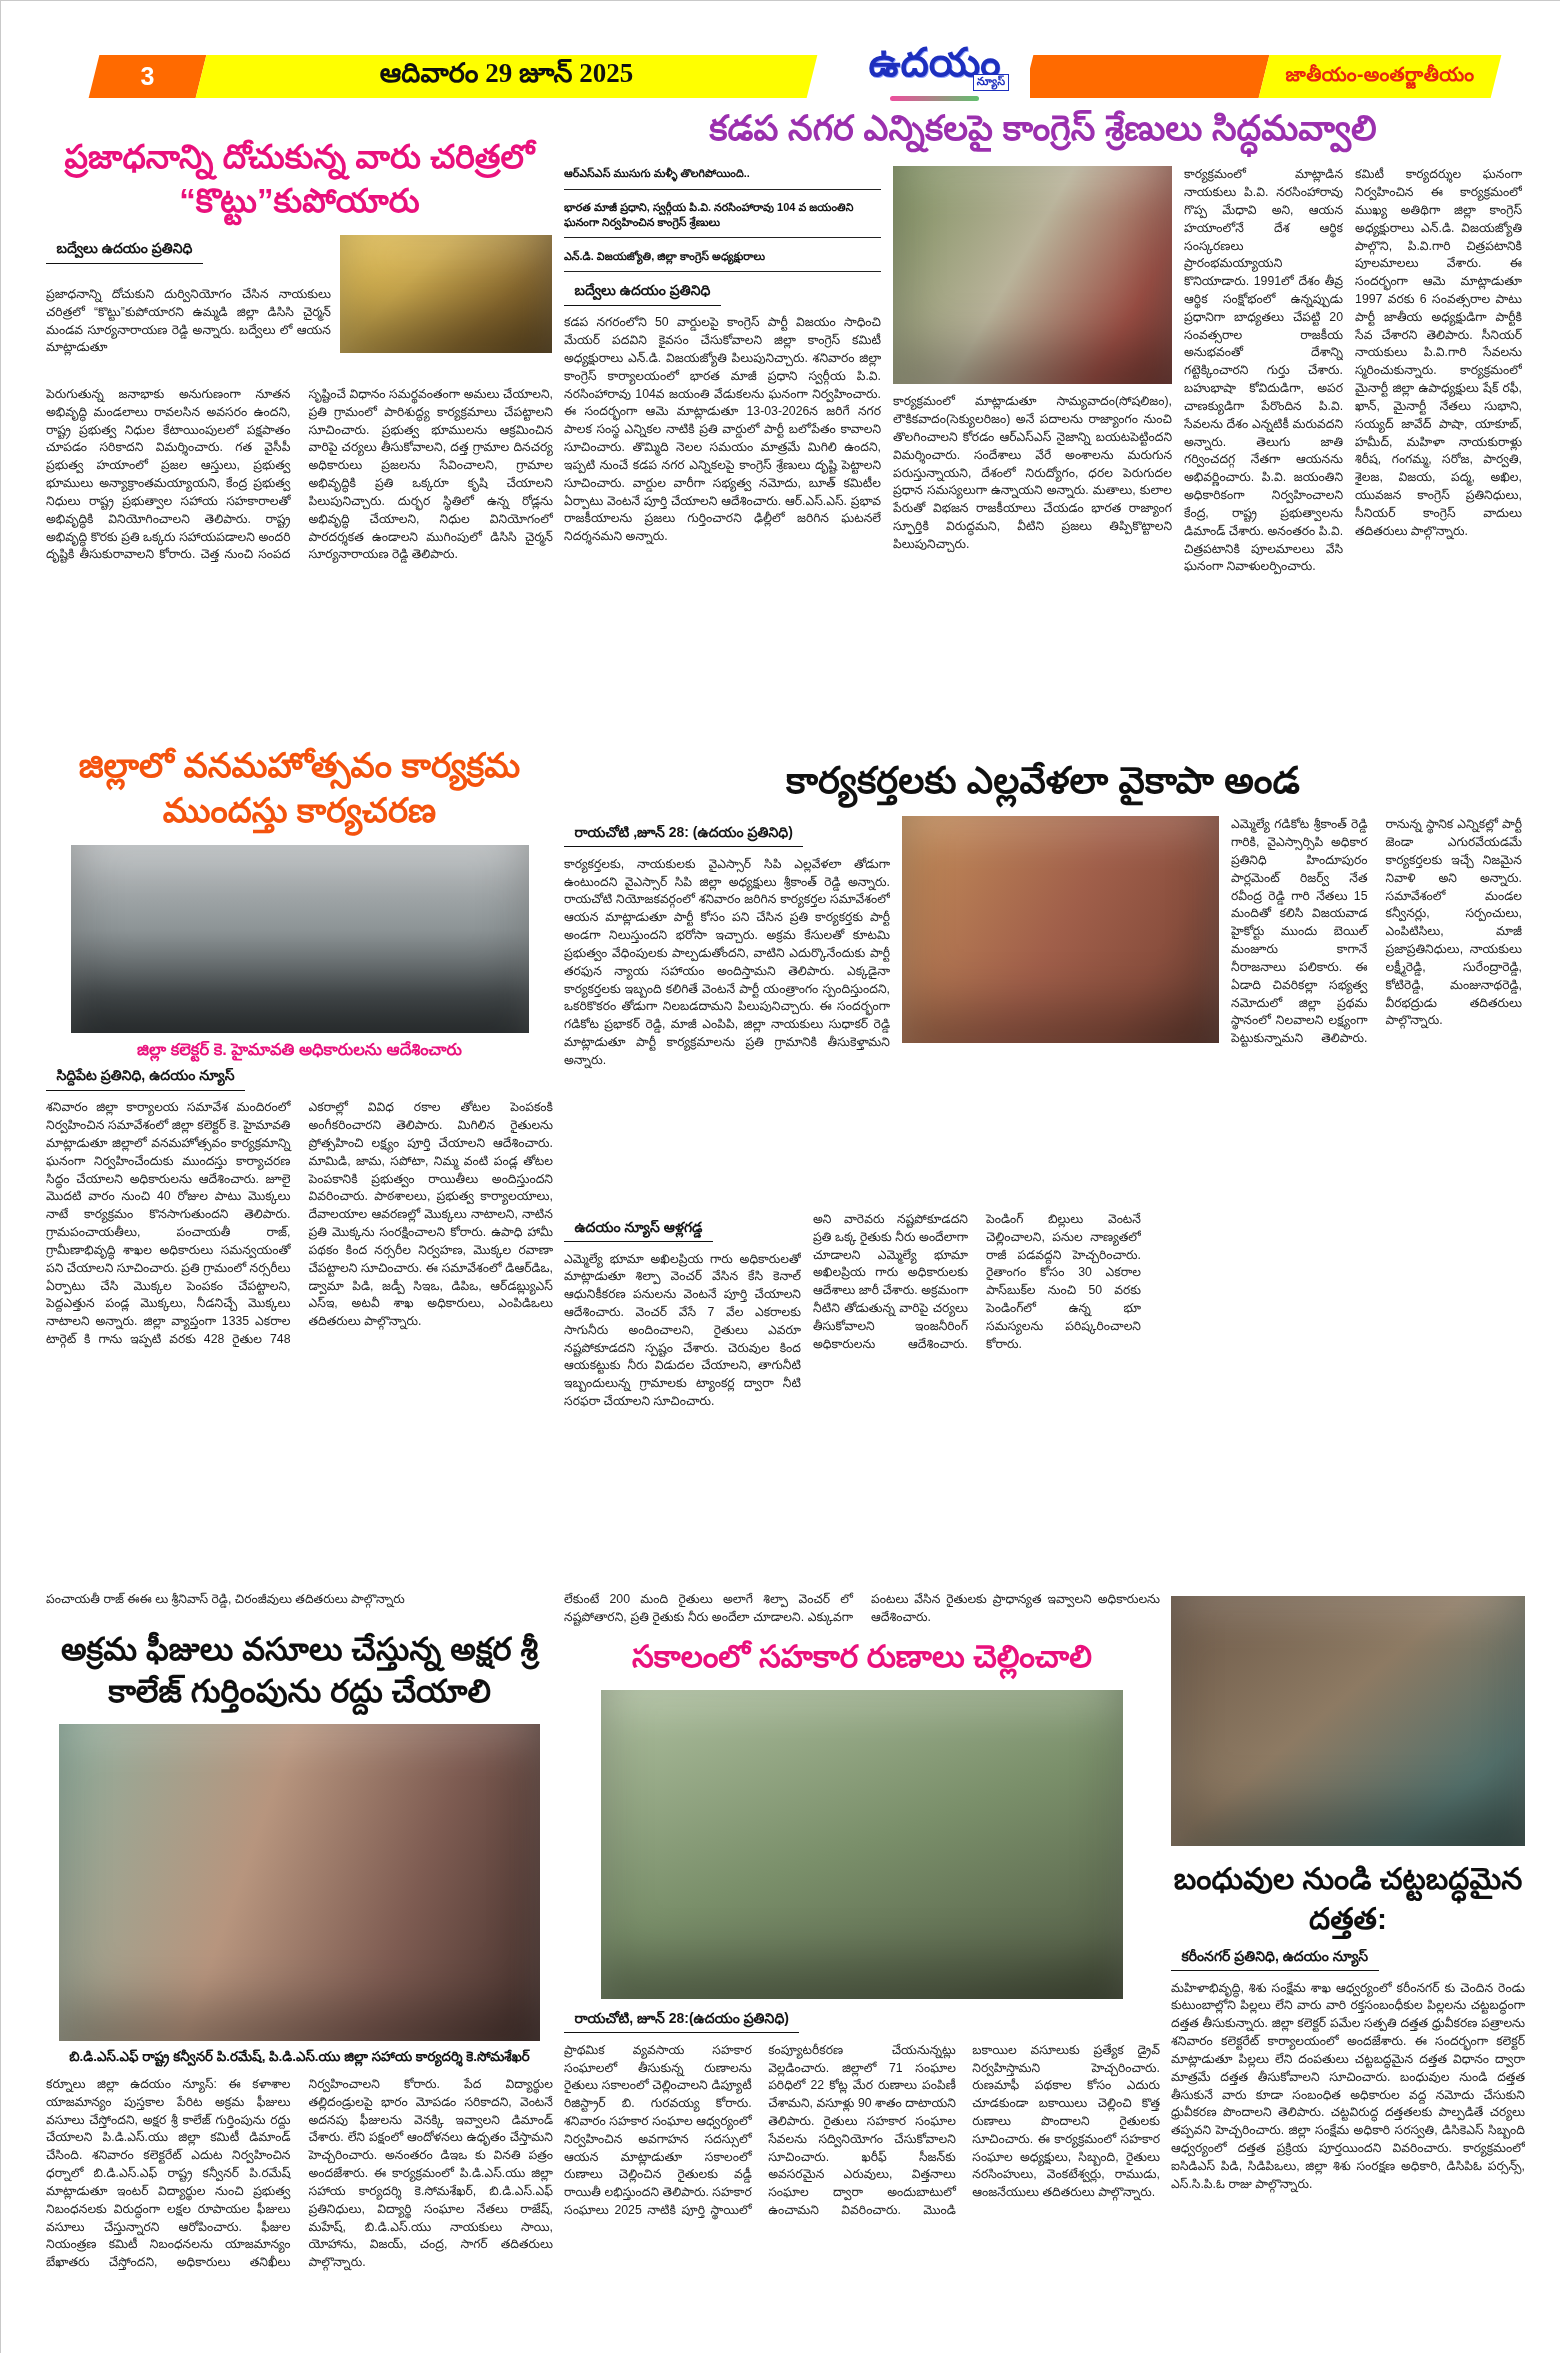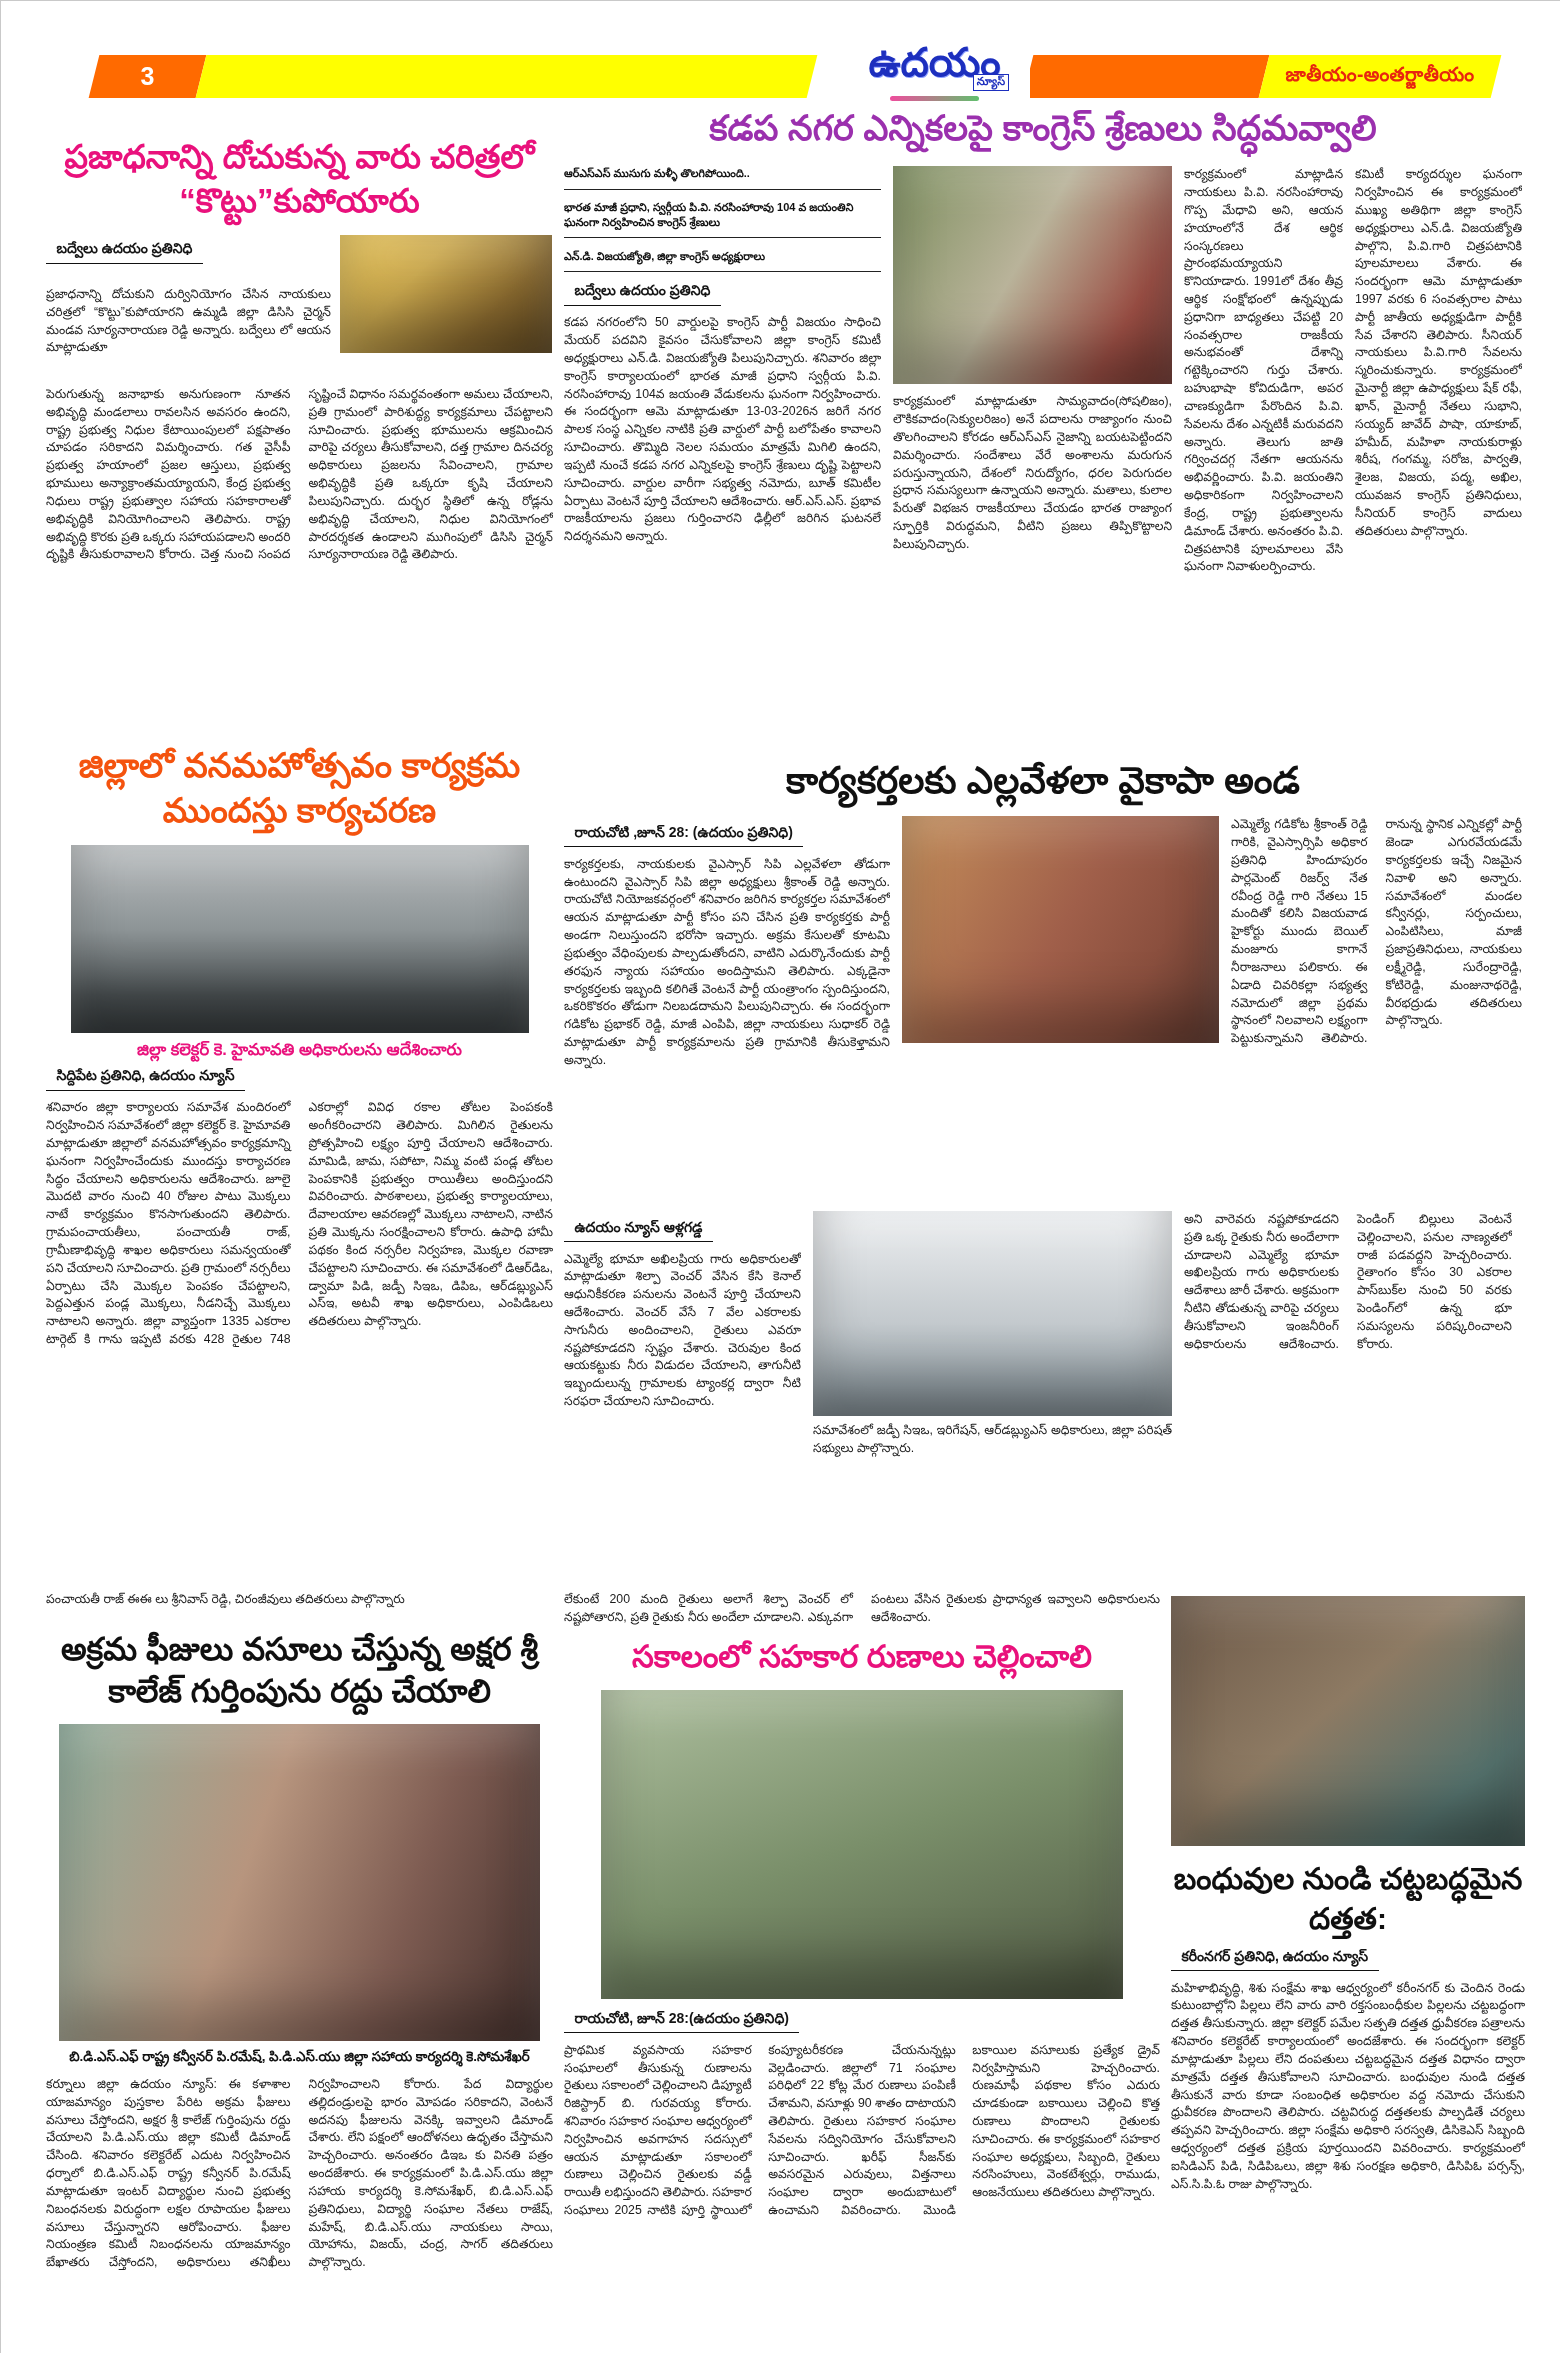--- a/index.html
+++ b/index.html
@@ -59,6 +59,7 @@
     <div class="seg orange" style="left:1027px;width:236px;"></div>
     <div class="seg yellow" style="left:1263px;width:232px;"></div>
     <div class="hdr-txt pagenum" style="left:93px;width:107px;">3</div>
+    <div class="hdr-txt date" style="left:200px;width:611px;">ఆదివారం 29 జూన్ 2025</div>
     <div class="hdr-txt section" style="left:1263px;width:232px;">జాతీయం-అంతర్జాతీయం</div>
     <div id="logo">
       <div class="main">ఉదయం</div>

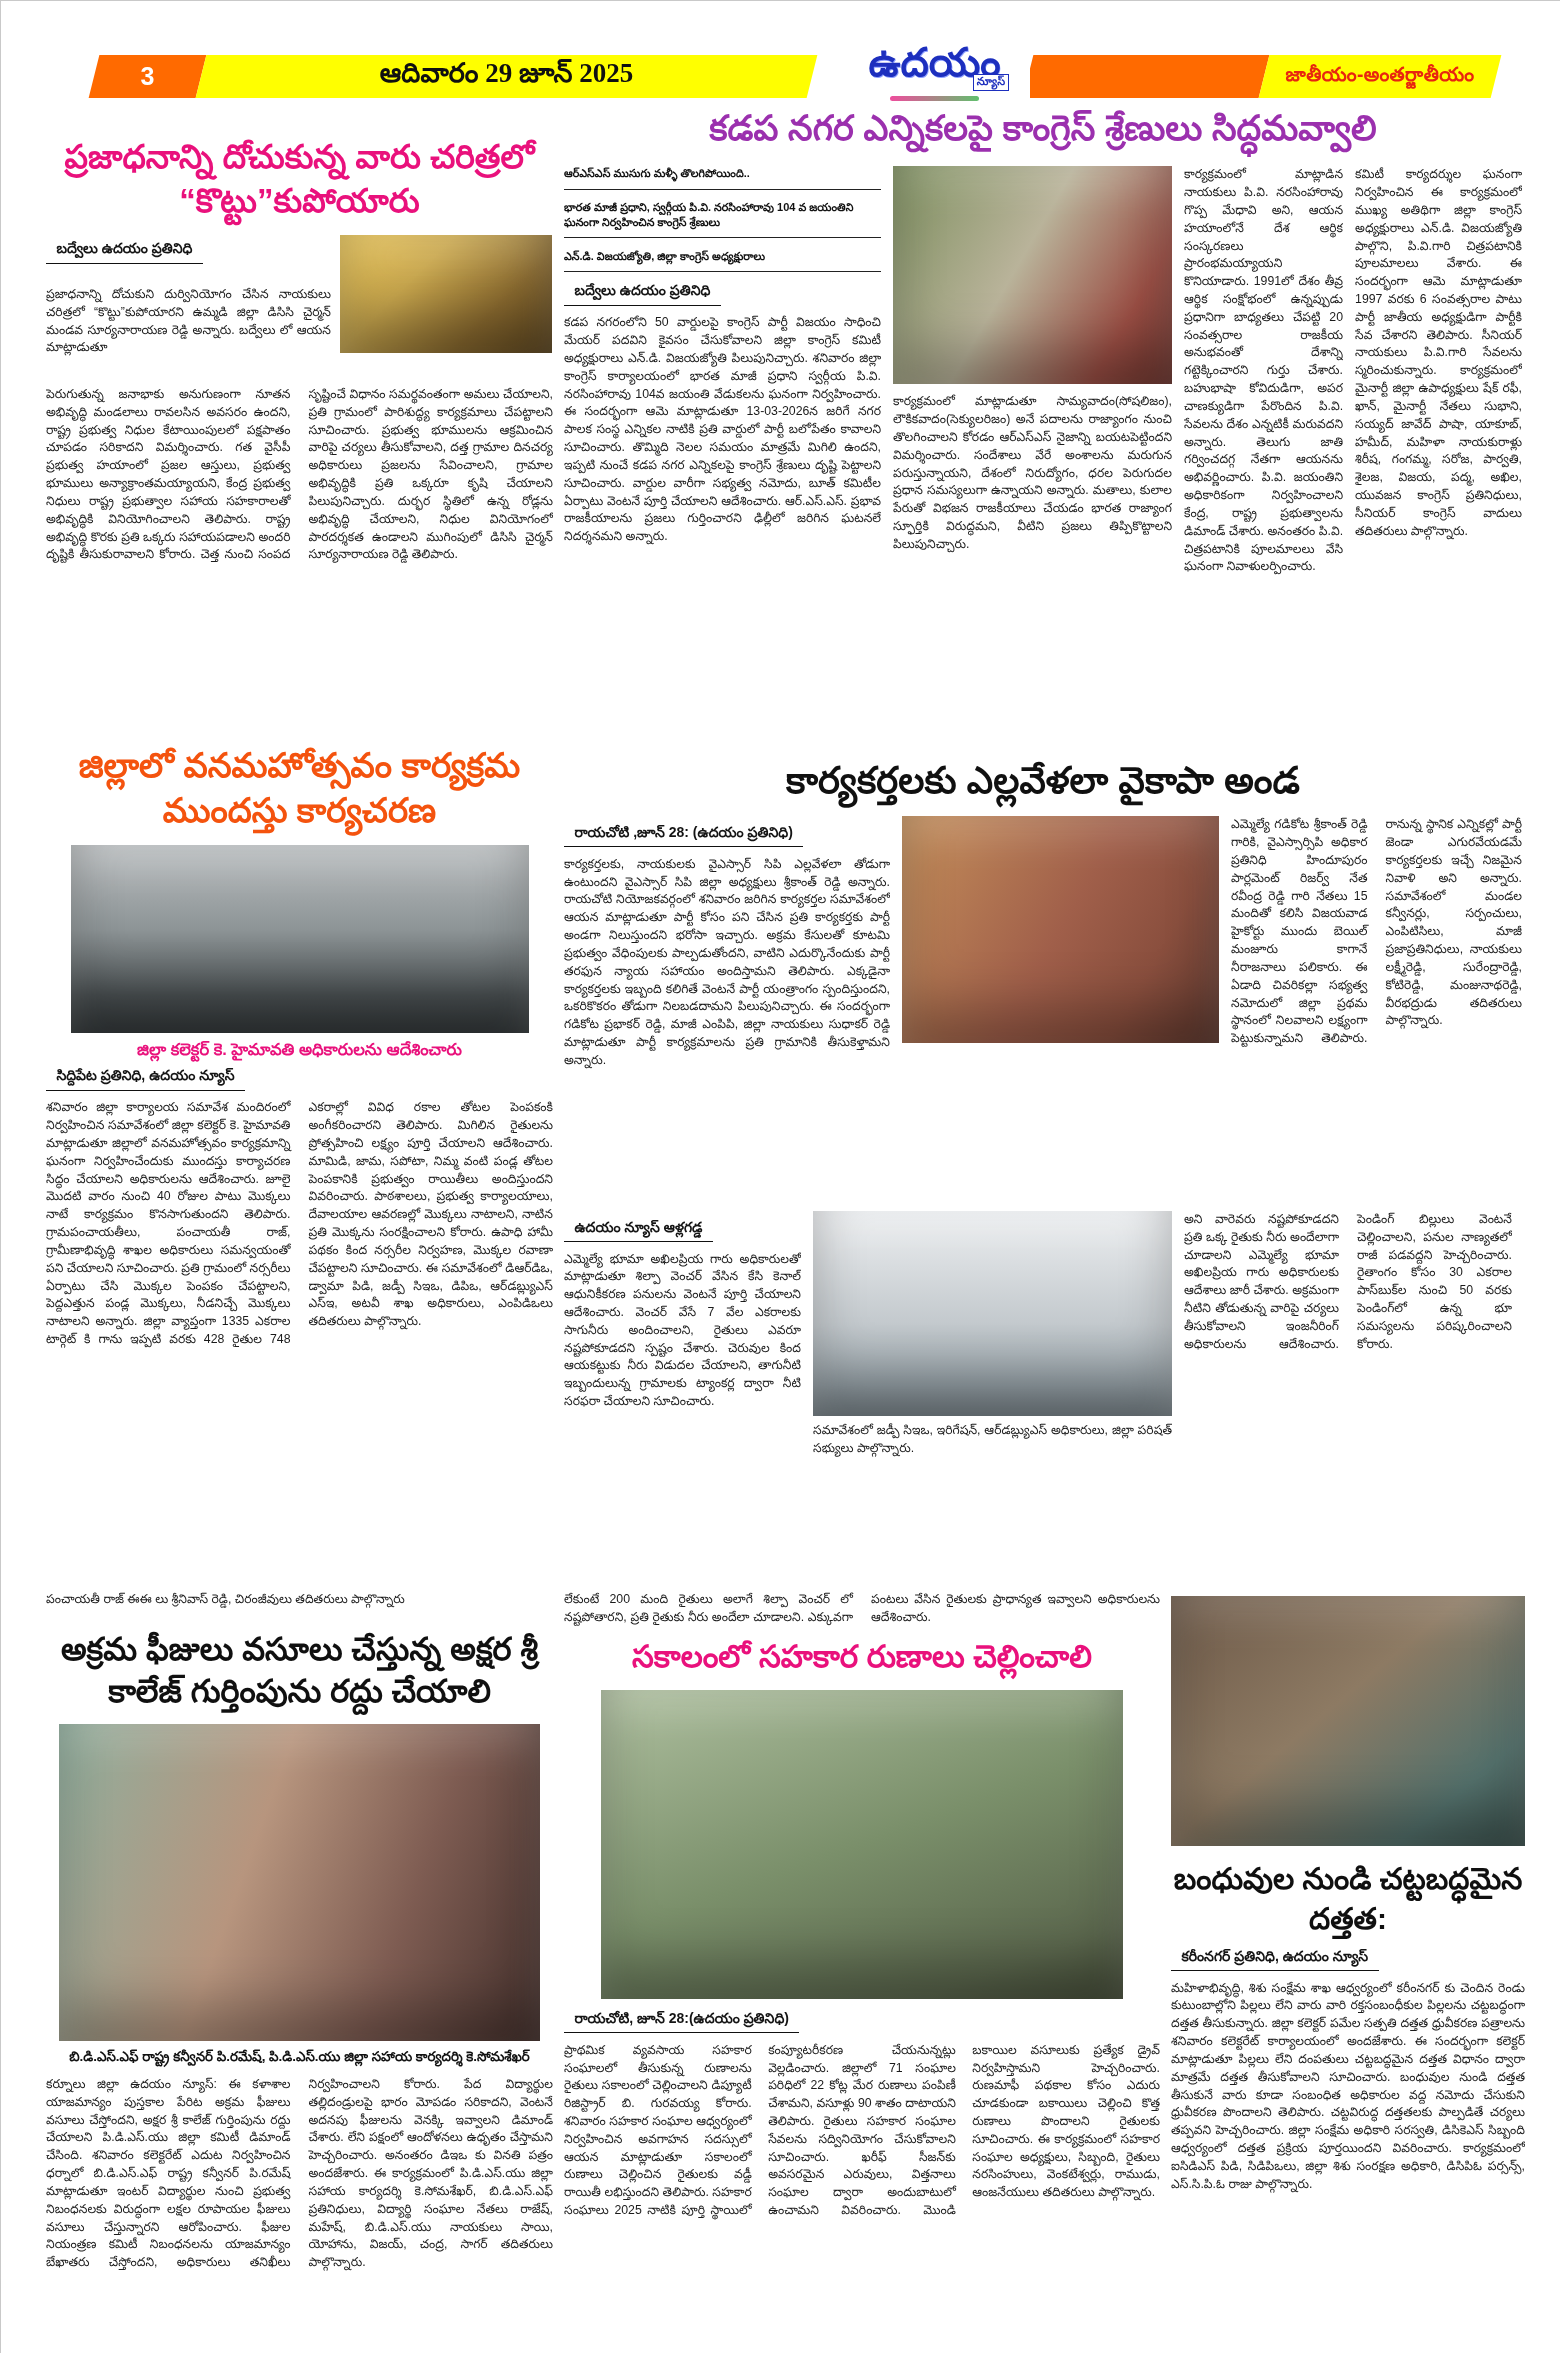--- a/index.html
+++ b/index.html
@@ -127,10 +127,6 @@
         <div class="by"><span>ఉదయం న్యూస్ ఆళ్లగడ్డ</span></div>
         <div class="bodytx" style="height:224px;">ఎమ్మెల్యే భూమా అఖిలప్రియ గారు అధికారులతో మాట్లాడుతూ శిల్పా వెంచర్ వేసిన కేసి కెనాల్ ఆధునికీకరణ పనులను వెంటనే పూర్తి చేయాలని ఆదేశించారు. వెంచర్ వేసే 7 వేల ఎకరాలకు సాగునీరు అందించాలని, రైతులు ఎవరూ నష్టపోకూడదని స్పష్టం చేశారు. చెరువుల కింద ఆయకట్టుకు నీరు విడుదల చేయాలని, తాగునీటి ఇబ్బందులున్న గ్రామాలకు ట్యాంకర్ల ద్వారా నీటి సరఫరా చేయాలని సూచించారు.</div>
       </div>
-      <div style="width:359px;">
-        <div class="ph p5" style="width:359px;height:205px;"></div>
-        <div class="bodytx" style="height:60px;margin-top:6px;">సమావేశంలో జడ్పీ సిఇఒ, ఇరిగేషన్, ఆర్‌డబ్ల్యుఎస్ అధికారులు, జిల్లా పరిషత్ సభ్యులు పాల్గొన్నారు.</div>
-      </div>
       <div class="bodytx cols2" style="width:328px;height:283px;">అని వారెవరు నష్టపోకూడదని ప్రతి ఒక్క రైతుకు నీరు అందేలాగా చూడాలని ఎమ్మెల్యే భూమా అఖిలప్రియ గారు అధికారులకు ఆదేశాలు జారీ చేశారు. అక్రమంగా నీటిని తోడుతున్న వారిపై చర్యలు తీసుకోవాలని ఇంజనీరింగ్ అధికారులను ఆదేశించారు. పెండింగ్ బిల్లులు వెంటనే చెల్లించాలని, పనుల నాణ్యతలో రాజీ పడవద్దని హెచ్చరించారు. రైతాంగం కోసం 30 ఎకరాల పాస్‌బుక్‌ల నుంచి 50 వరకు పెండింగ్‌లో ఉన్న భూ సమస్యలను పరిష్కరించాలని కోరారు.</div>
     </div>
   </div>

